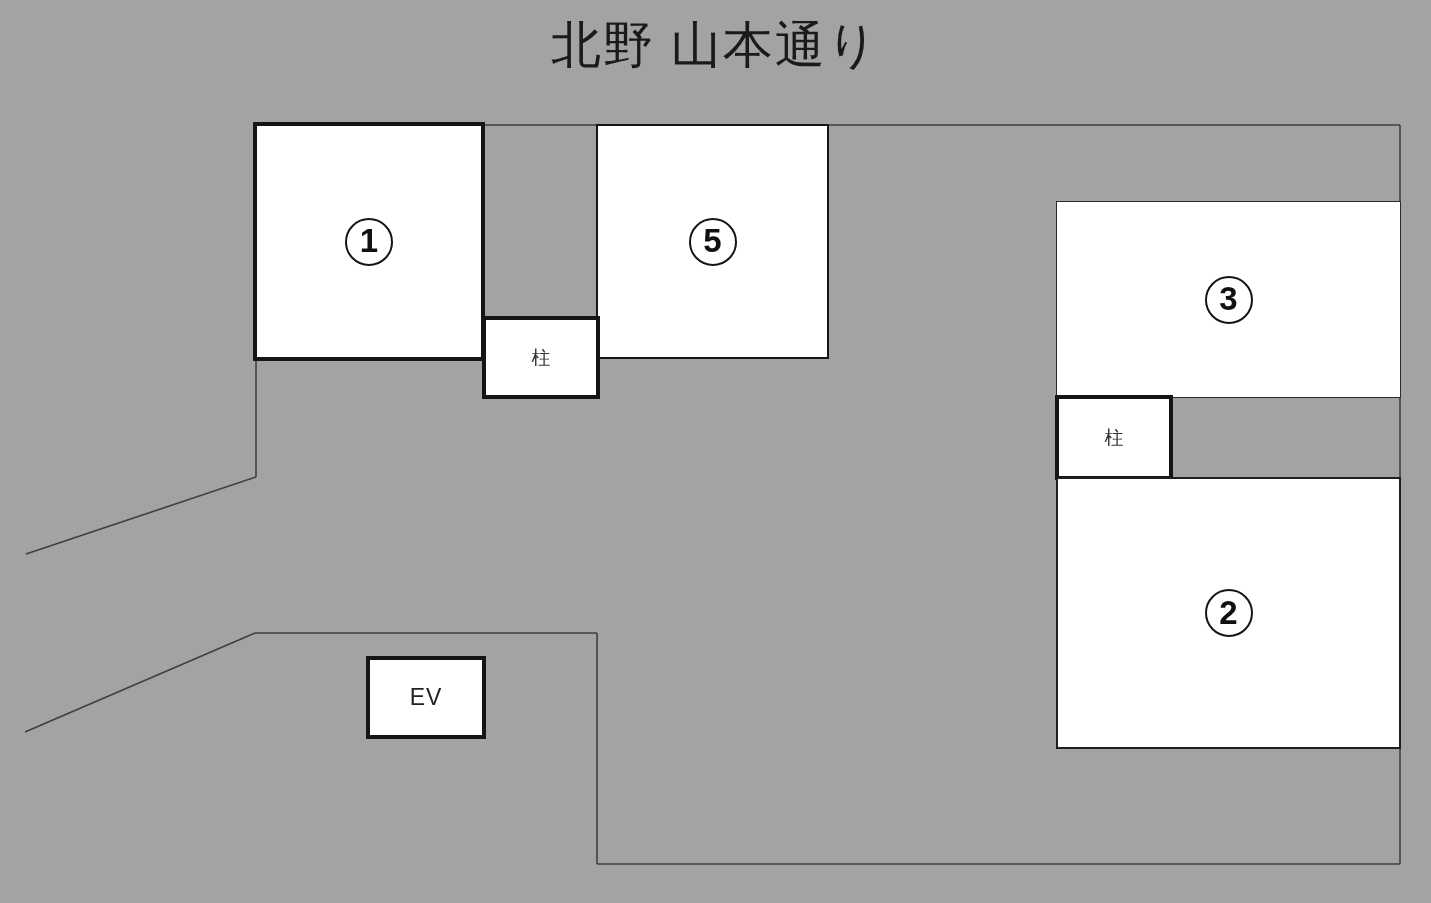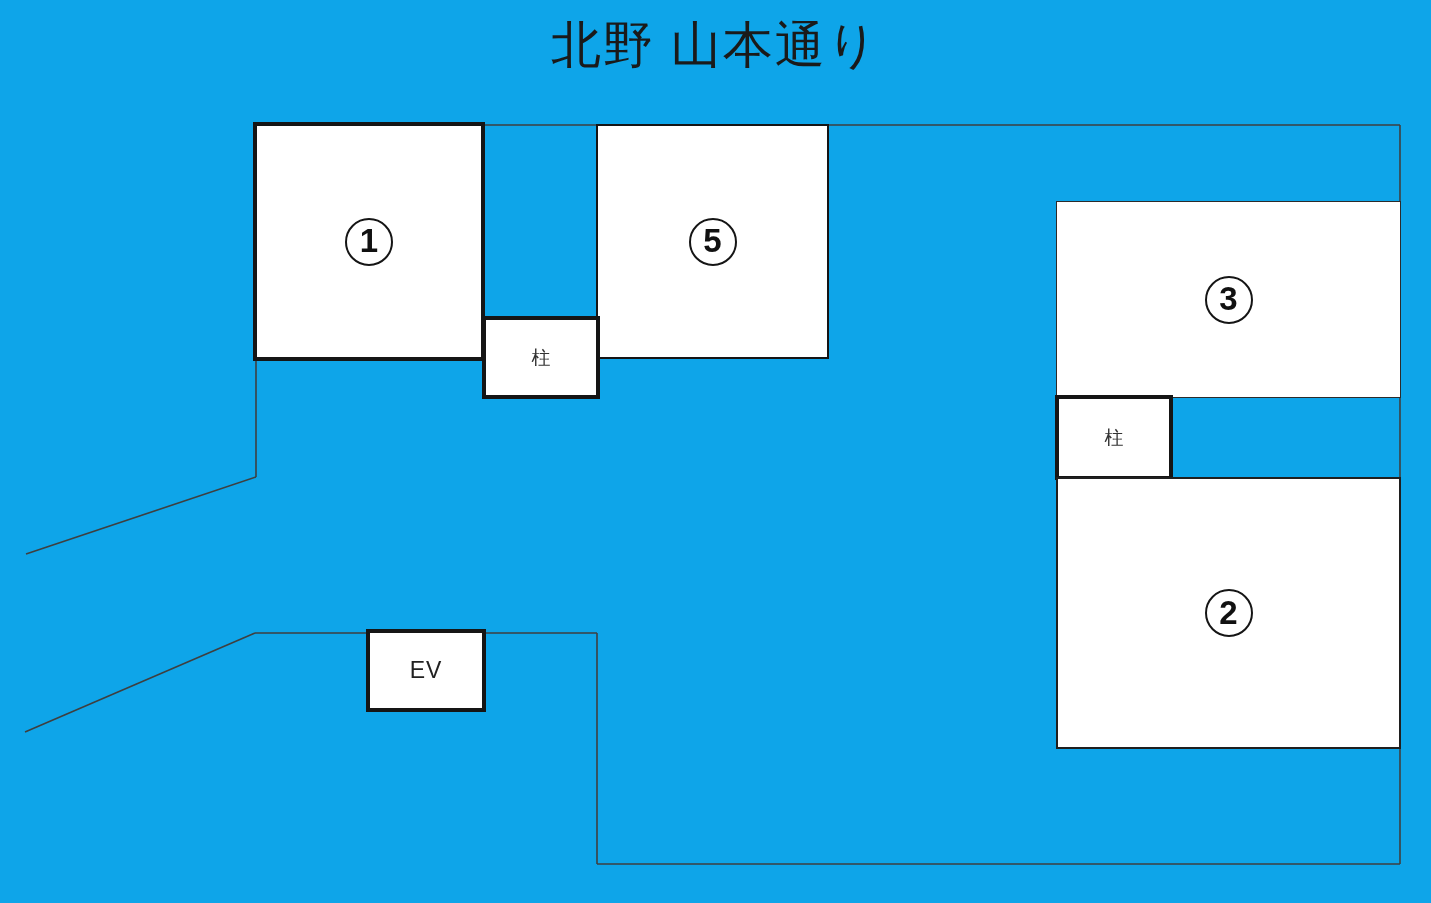--- a/index.html
+++ b/index.html
@@ -12,7 +12,7 @@
     position: relative;
     width: 1431px;
     height: 903px;
-    background: #0ea5e9;
+    background: #a3a3a3;
     overflow: hidden;
   }
   #plan-title {

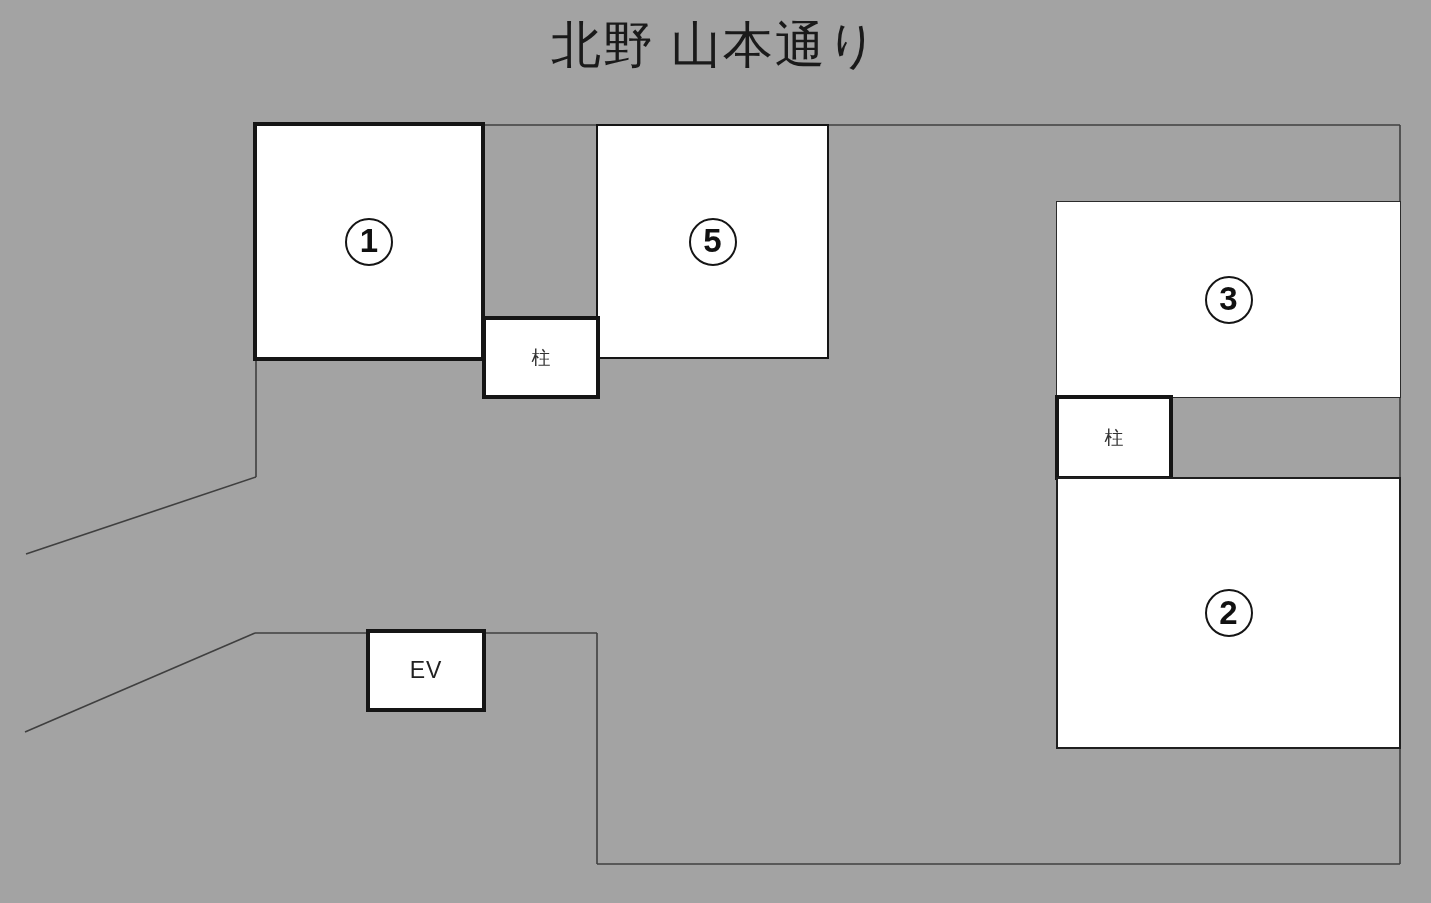--- a/index.html
+++ b/index.html
@@ -86,7 +86,7 @@
   #unit-3   { left: 1056px; top: 201px; width: 345px; height: 197px; }
   #pillar-b { left: 1055px; top: 395px; width: 118px; height: 85px;  }
   #unit-2   { left: 1056px; top: 477px; width: 345px; height: 272px; }
-  #elevator { left: 366px;  top: 629px; width: 120px; height: 83px;  border-width: 4.5px; }
+  #elevator { left: 366px;  top: 656px; width: 120px; height: 83px;  border-width: 4.5px; }
 </style>
 </head>
 <body>

